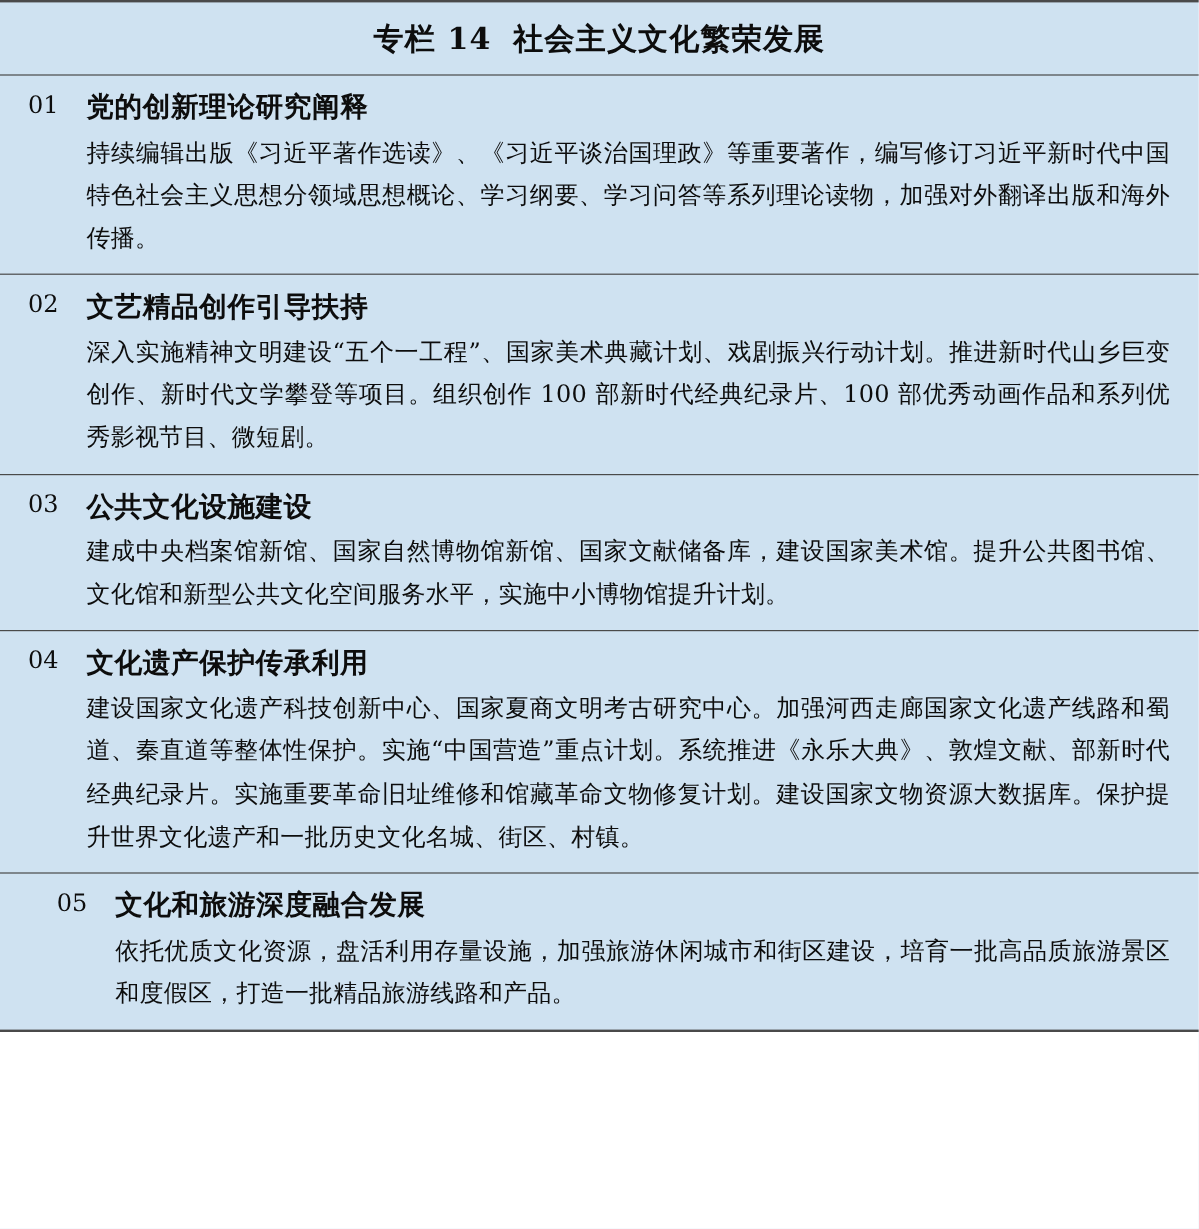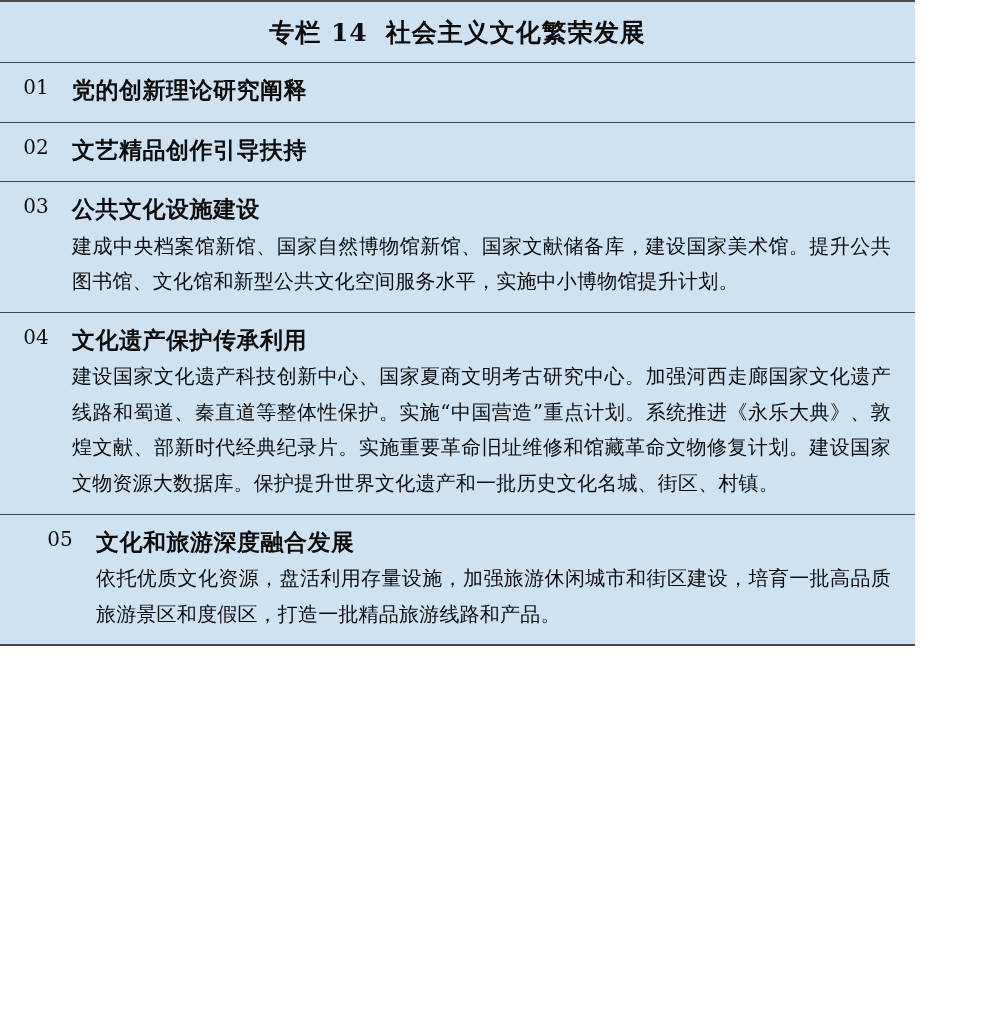--- a/index.html
+++ b/index.html
@@ -12,7 +12,7 @@
     font-family: "DejaVu Serif", "Liberation Serif", serif;
   }
   .box {
-    width: 915px;
+    width: 999px;
     box-sizing: border-box;
     background: #cfe2f1;
     border-top: 2px solid #4a4a4a;

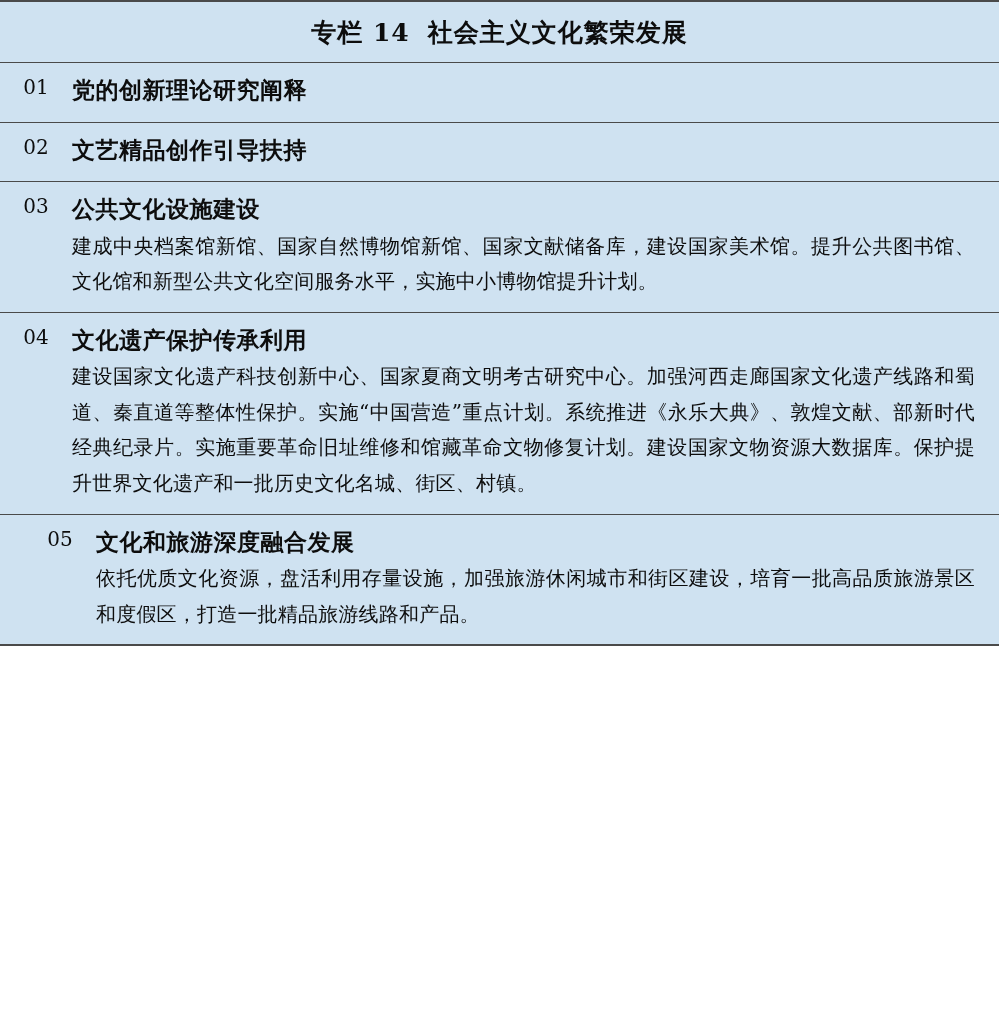--- a/index.html
+++ b/index.html
@@ -85,6 +85,7 @@
     <div class="row-num">01</div>
     <div class="row-body">
       <div class="item-title">党的创新理论研究阐释</div>
+      <div class="item-text">持续编辑出版《习近平著作选读》、《习近平谈治国理政》等重要著作，编写修订习近平新时代中国特色社会主义思想分领域思想概论、学习纲要、学习问答等系列理论读物，加强对外翻译出版和海外传播。</div>
     </div>
   </div>
 

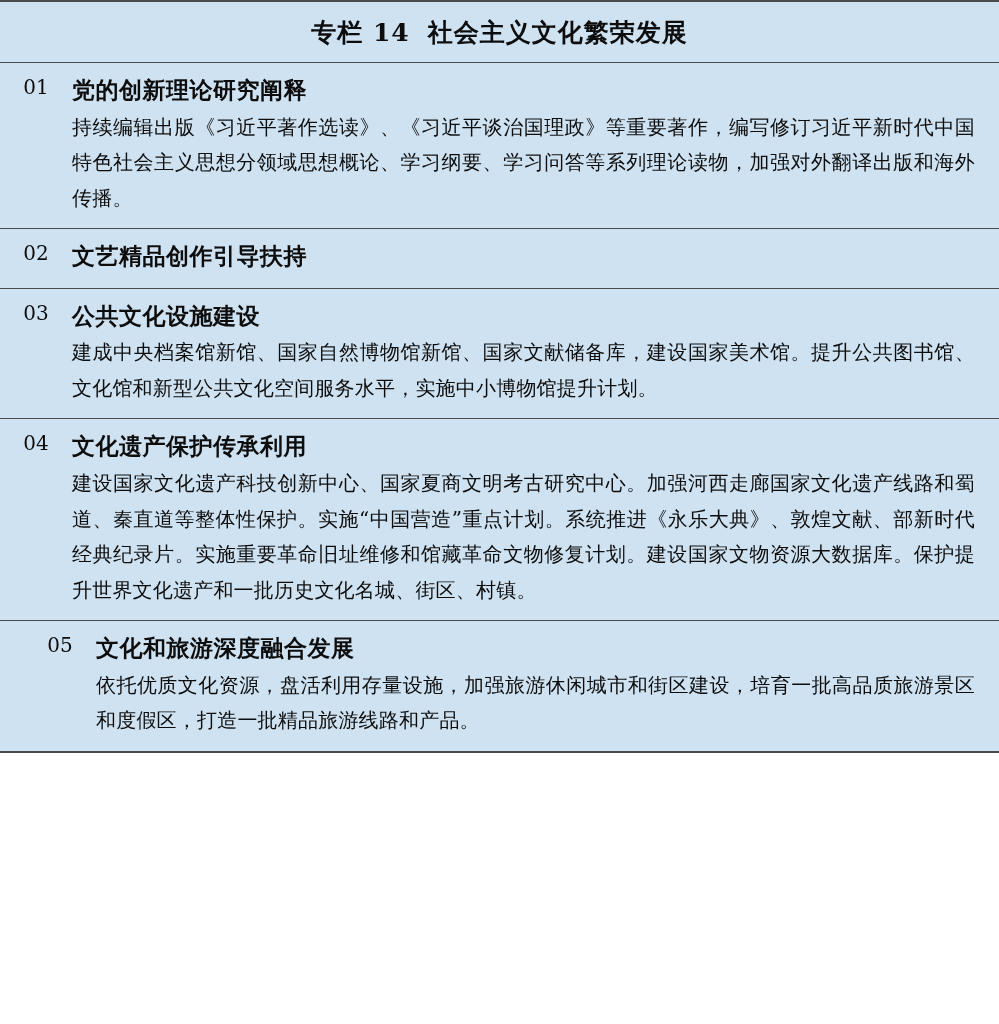--- a/index.html
+++ b/index.html
@@ -93,6 +93,7 @@
     <div class="row-num">02</div>
     <div class="row-body">
       <div class="item-title">文艺精品创作引导扶持</div>
+      <div class="item-text">深入实施精神文明建设“五个一工程”、国家美术典藏计划、戏剧振兴行动计划。推进新时代山乡巨变创作、新时代文学攀登等项目。组织创作 100 部新时代经典纪录片、100 部优秀动画作品和系列优秀影视节目、微短剧。</div>
     </div>
   </div>
 

